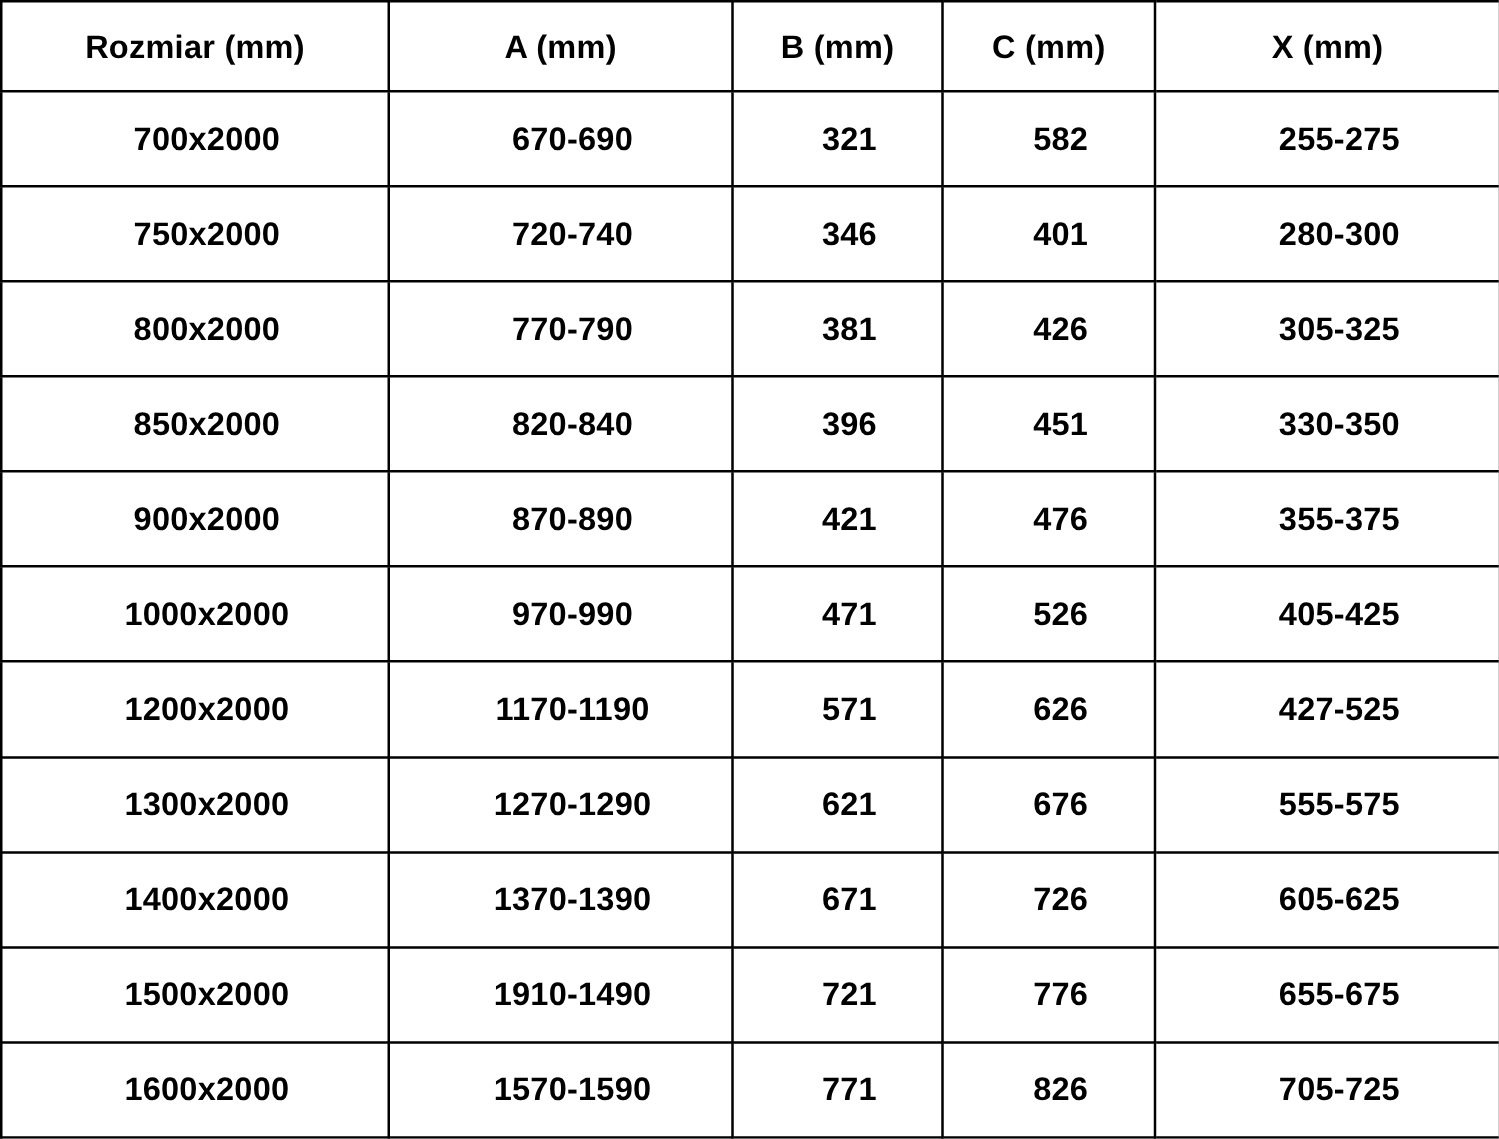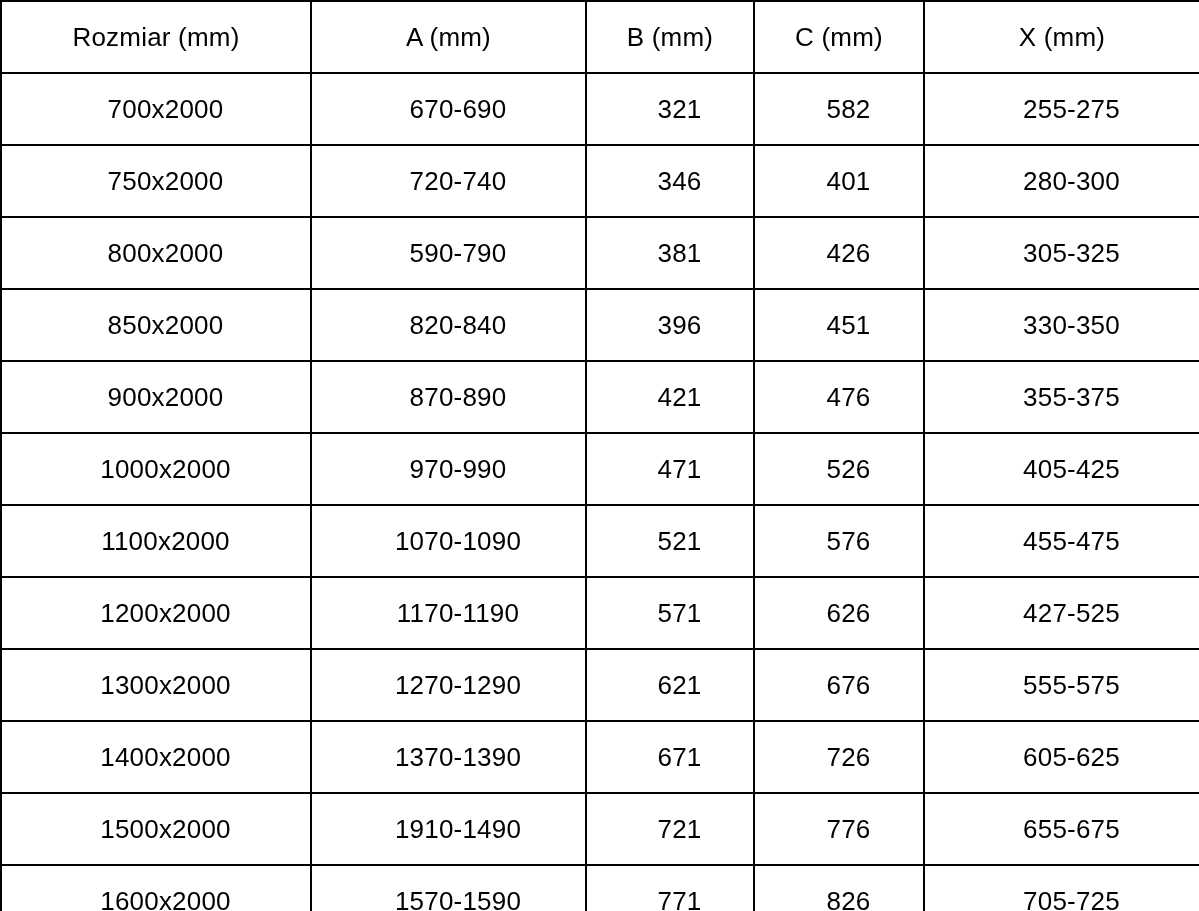--- a/index.html
+++ b/index.html
@@ -33,7 +33,7 @@
     letter-spacing: 0.2px;
   }
   table.size-table th {
-    font-weight: 400;
+    font-weight: 700;
   }
   table.size-table td {
     font-weight: 400;

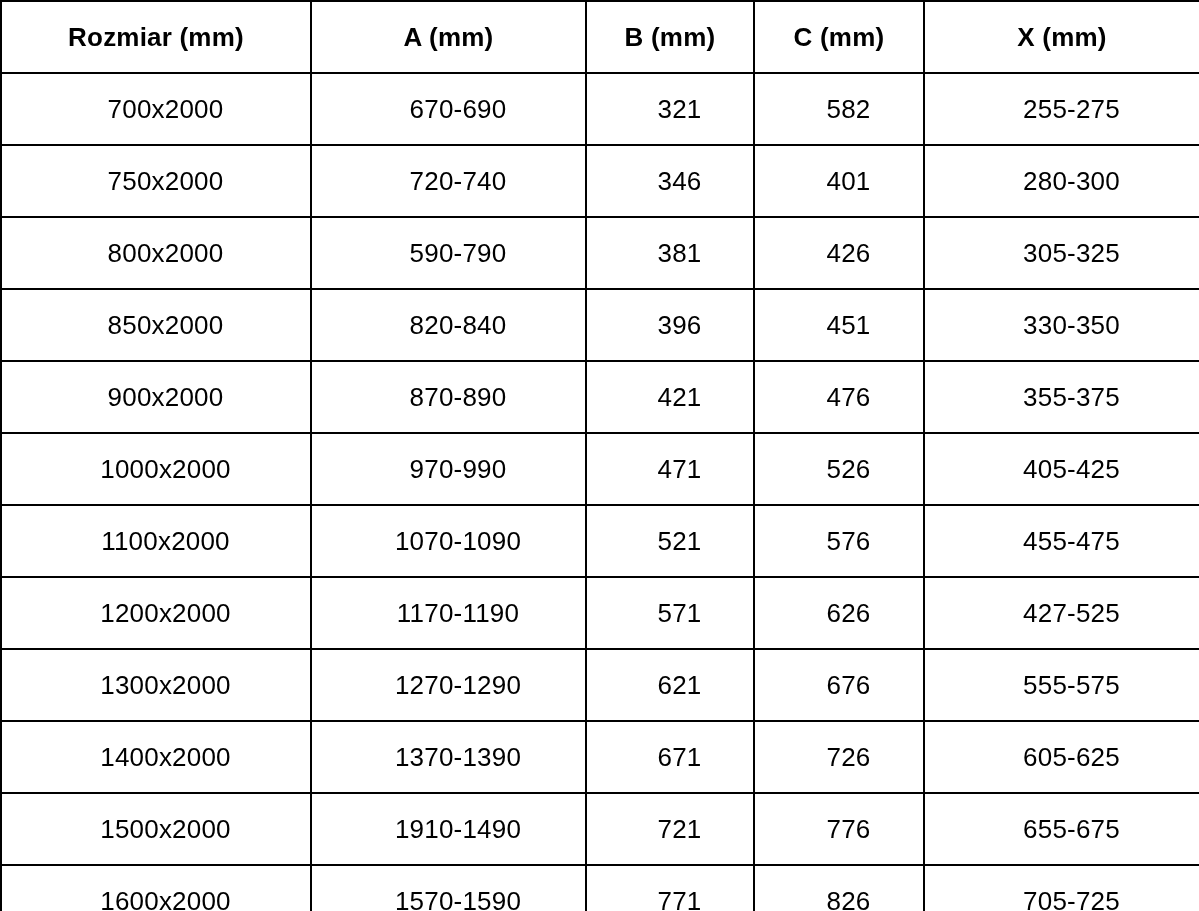--- a/index.html
+++ b/index.html
@@ -36,7 +36,7 @@
     font-weight: 700;
   }
   table.size-table td {
-    font-weight: 400;
+    font-weight: 700;
     padding-left: 19px;
   }
   col.c-rozmiar { width: 310px; }

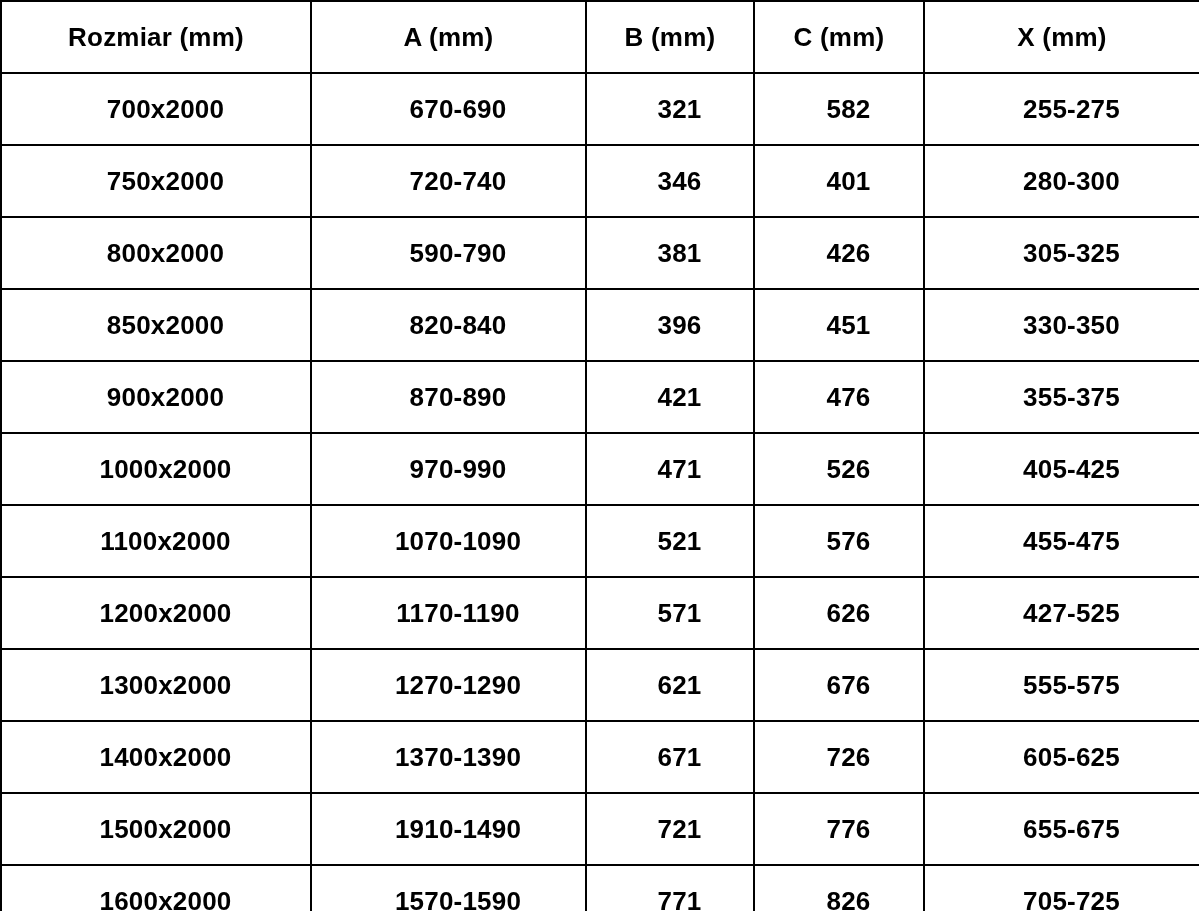--- a/index.html
+++ b/index.html
@@ -82,7 +82,7 @@
       </tr>
       <tr>
         <td>800x2000</td>
-        <td>590-790</td>
+        <td>770-790</td>
         <td>381</td>
         <td>426</td>
         <td>305-325</td>

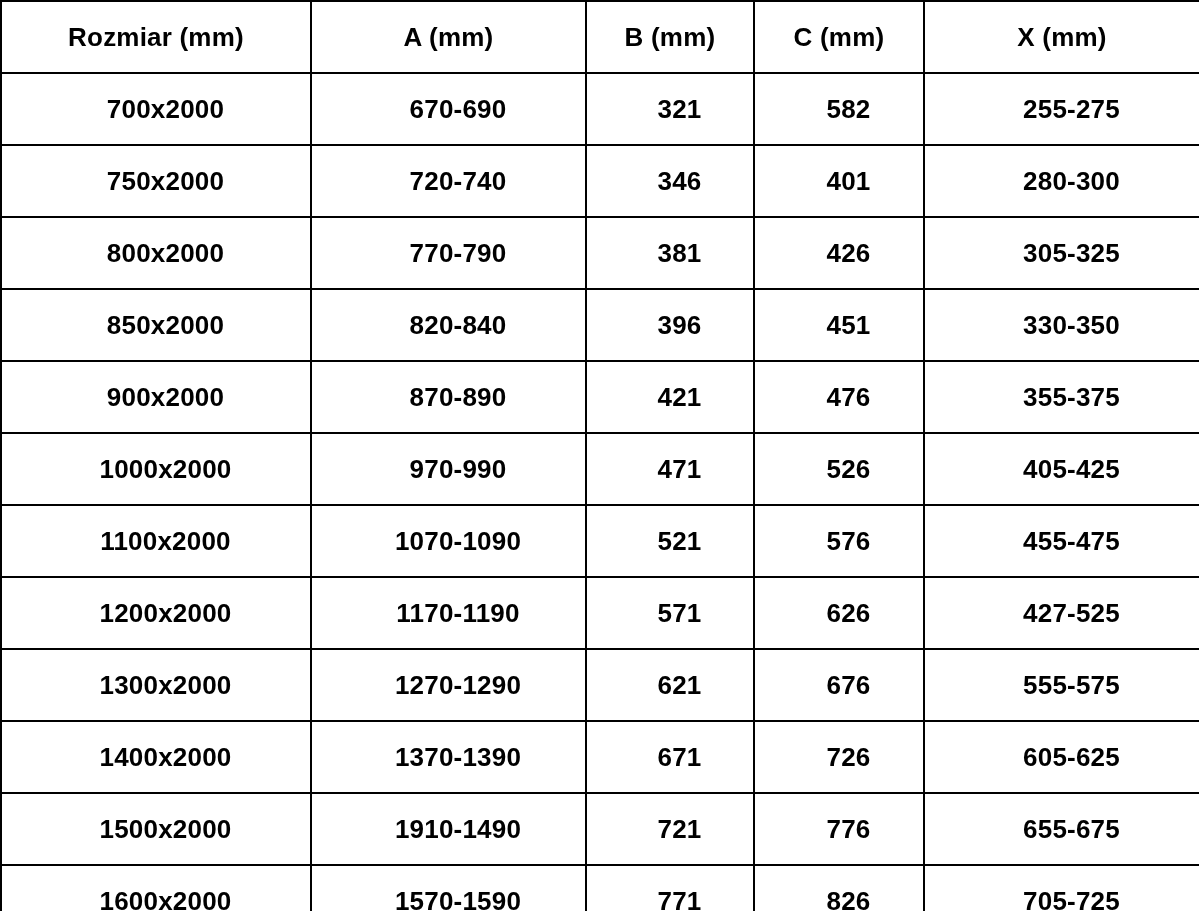--- a/index.html
+++ b/index.html
@@ -109,13 +109,6 @@
         <td>405-425</td>
       </tr>
       <tr>
-        <td>1100x2000</td>
-        <td>1070-1090</td>
-        <td>521</td>
-        <td>576</td>
-        <td>455-475</td>
-      </tr>
-      <tr>
         <td>1200x2000</td>
         <td>1170-1190</td>
         <td>571</td>

